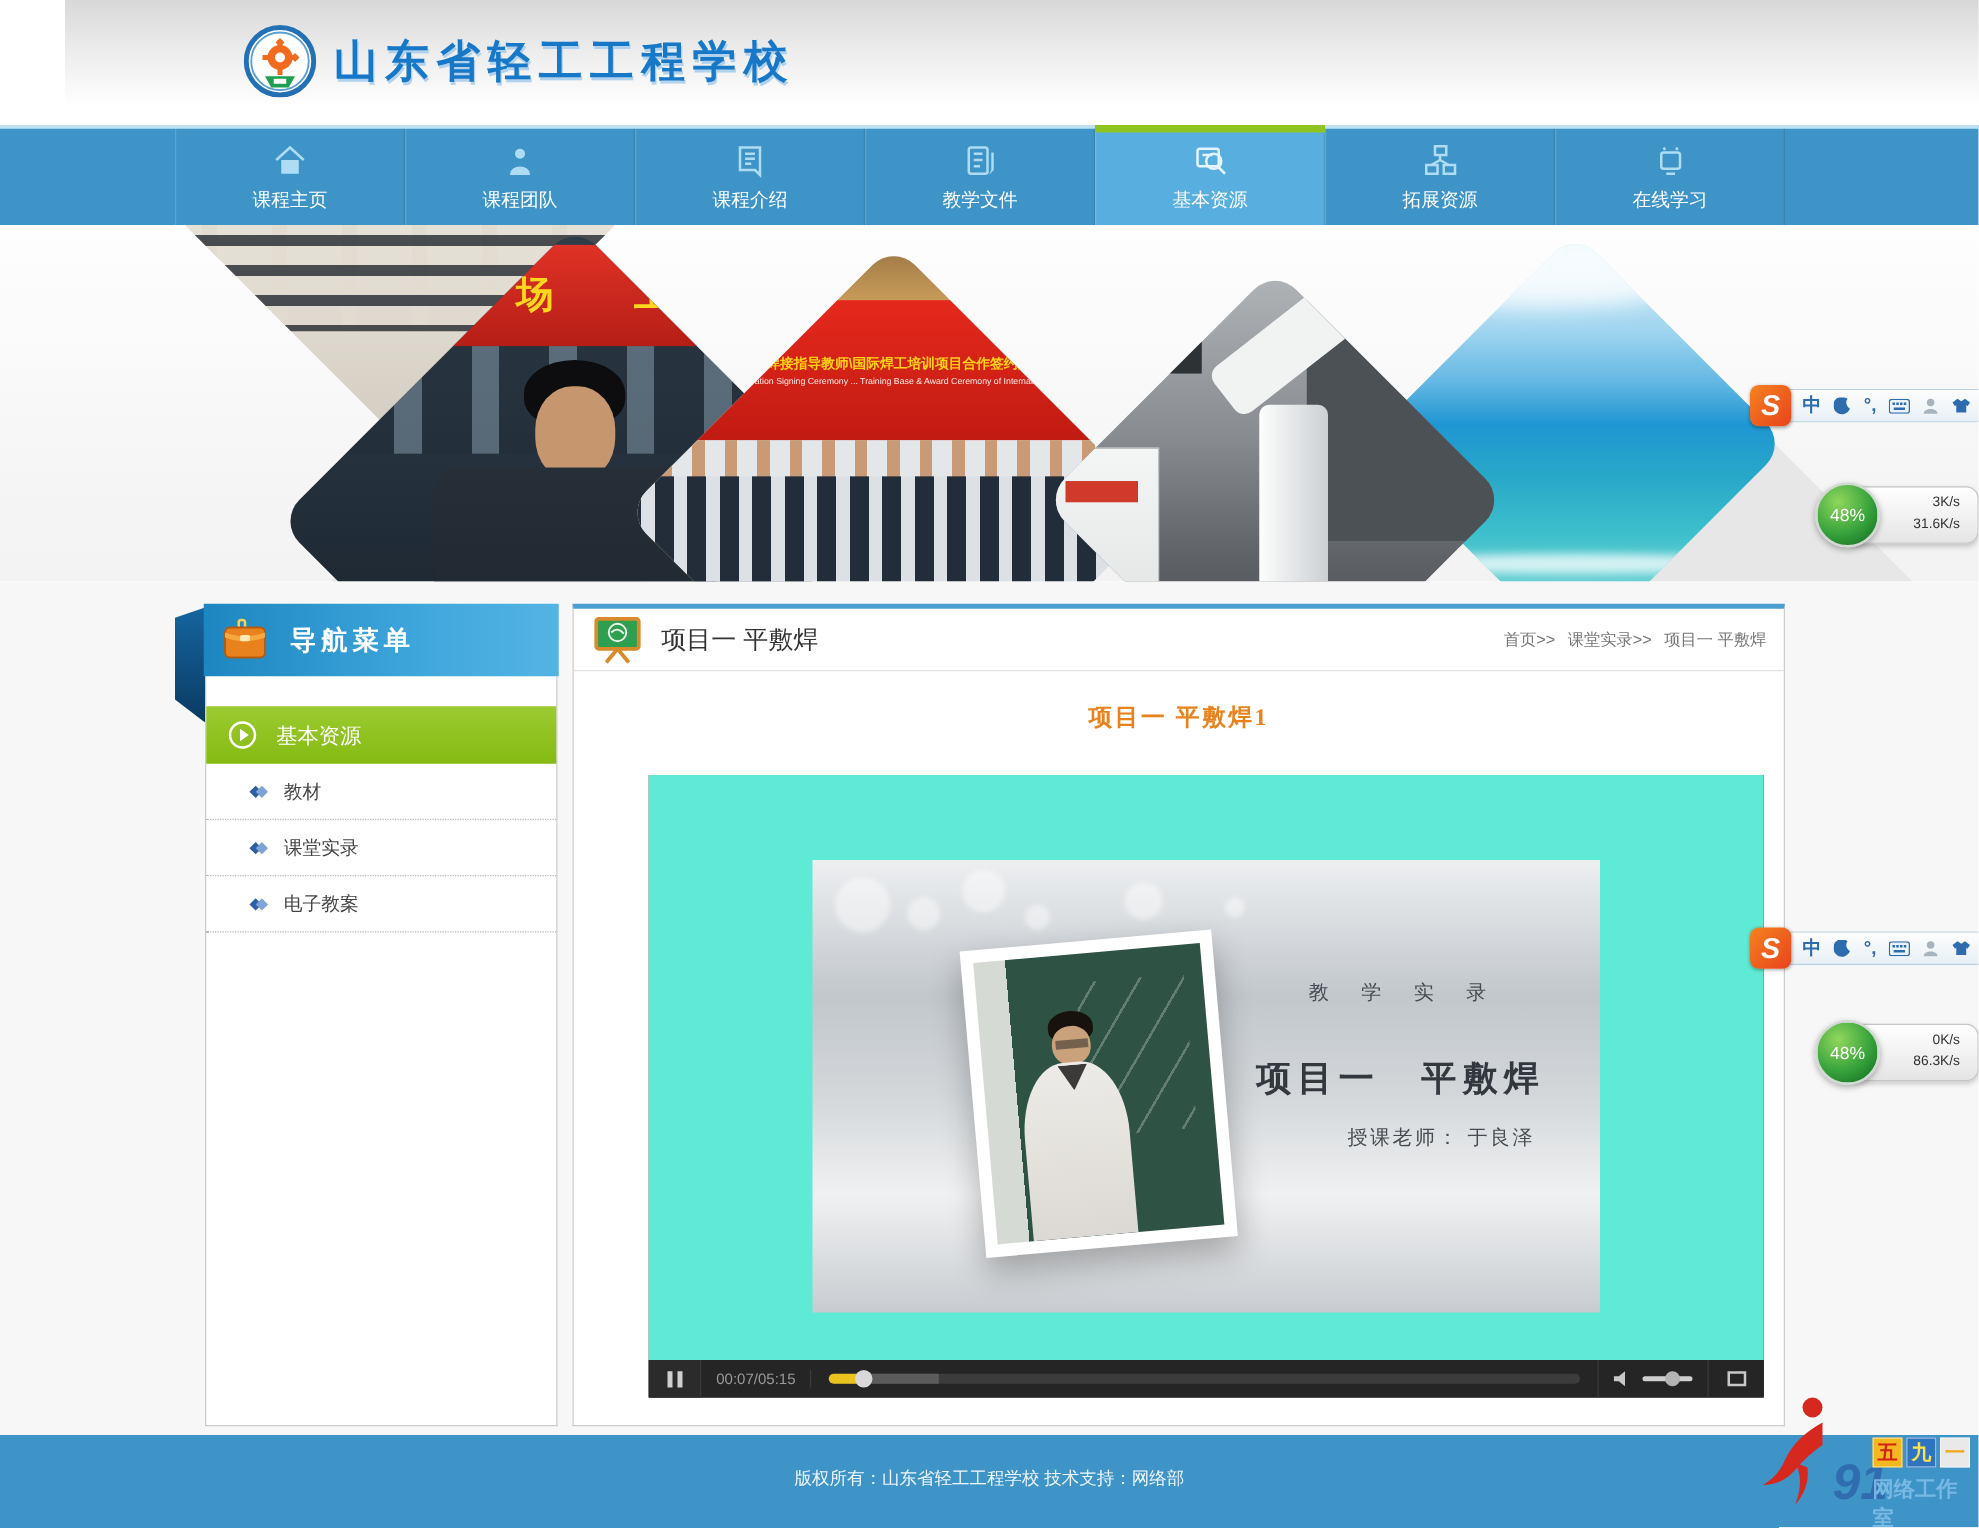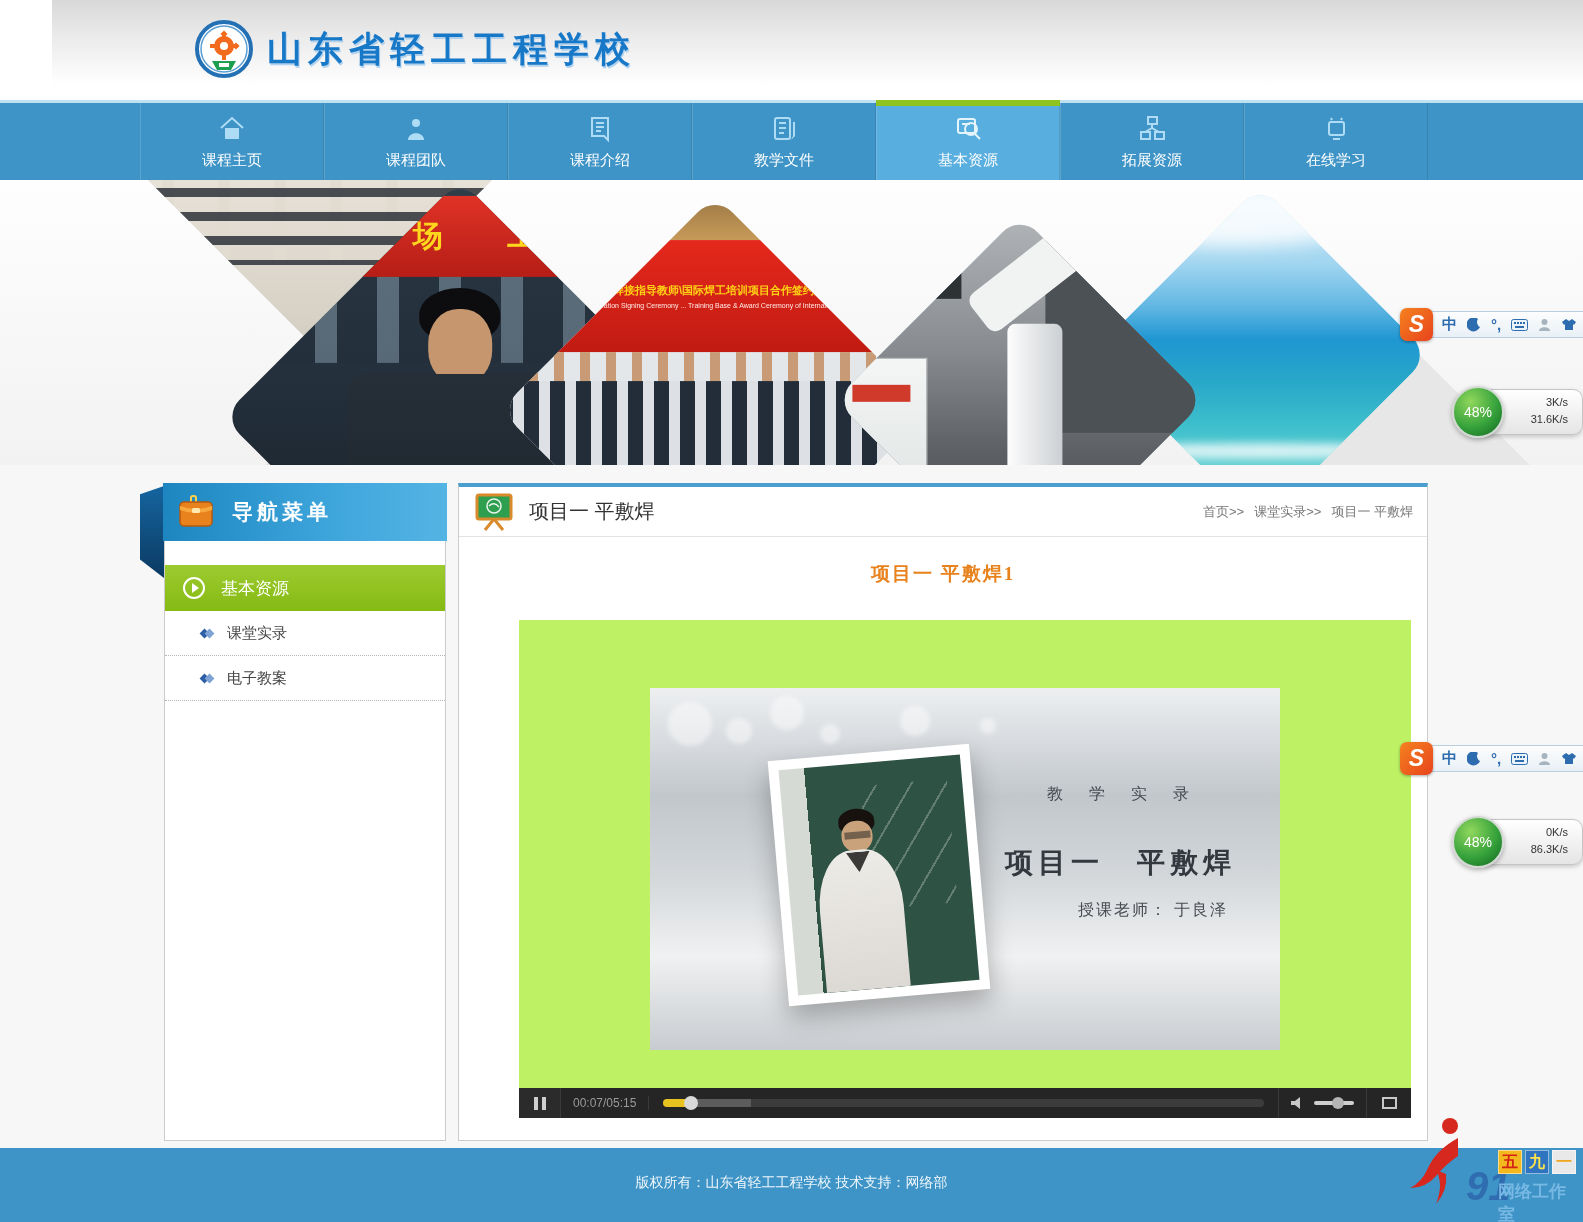--- a/index.html
+++ b/index.html
@@ -379,6 +379,10 @@
           <i></i>
         </span>
       <span>基本资源</span>
+    </div>
+    <div class="menu-item">
+      <span class="bullet"></span>
+      <span>教材</span>
     </div>
     <div class="menu-item">
       <span class="bullet"></span>

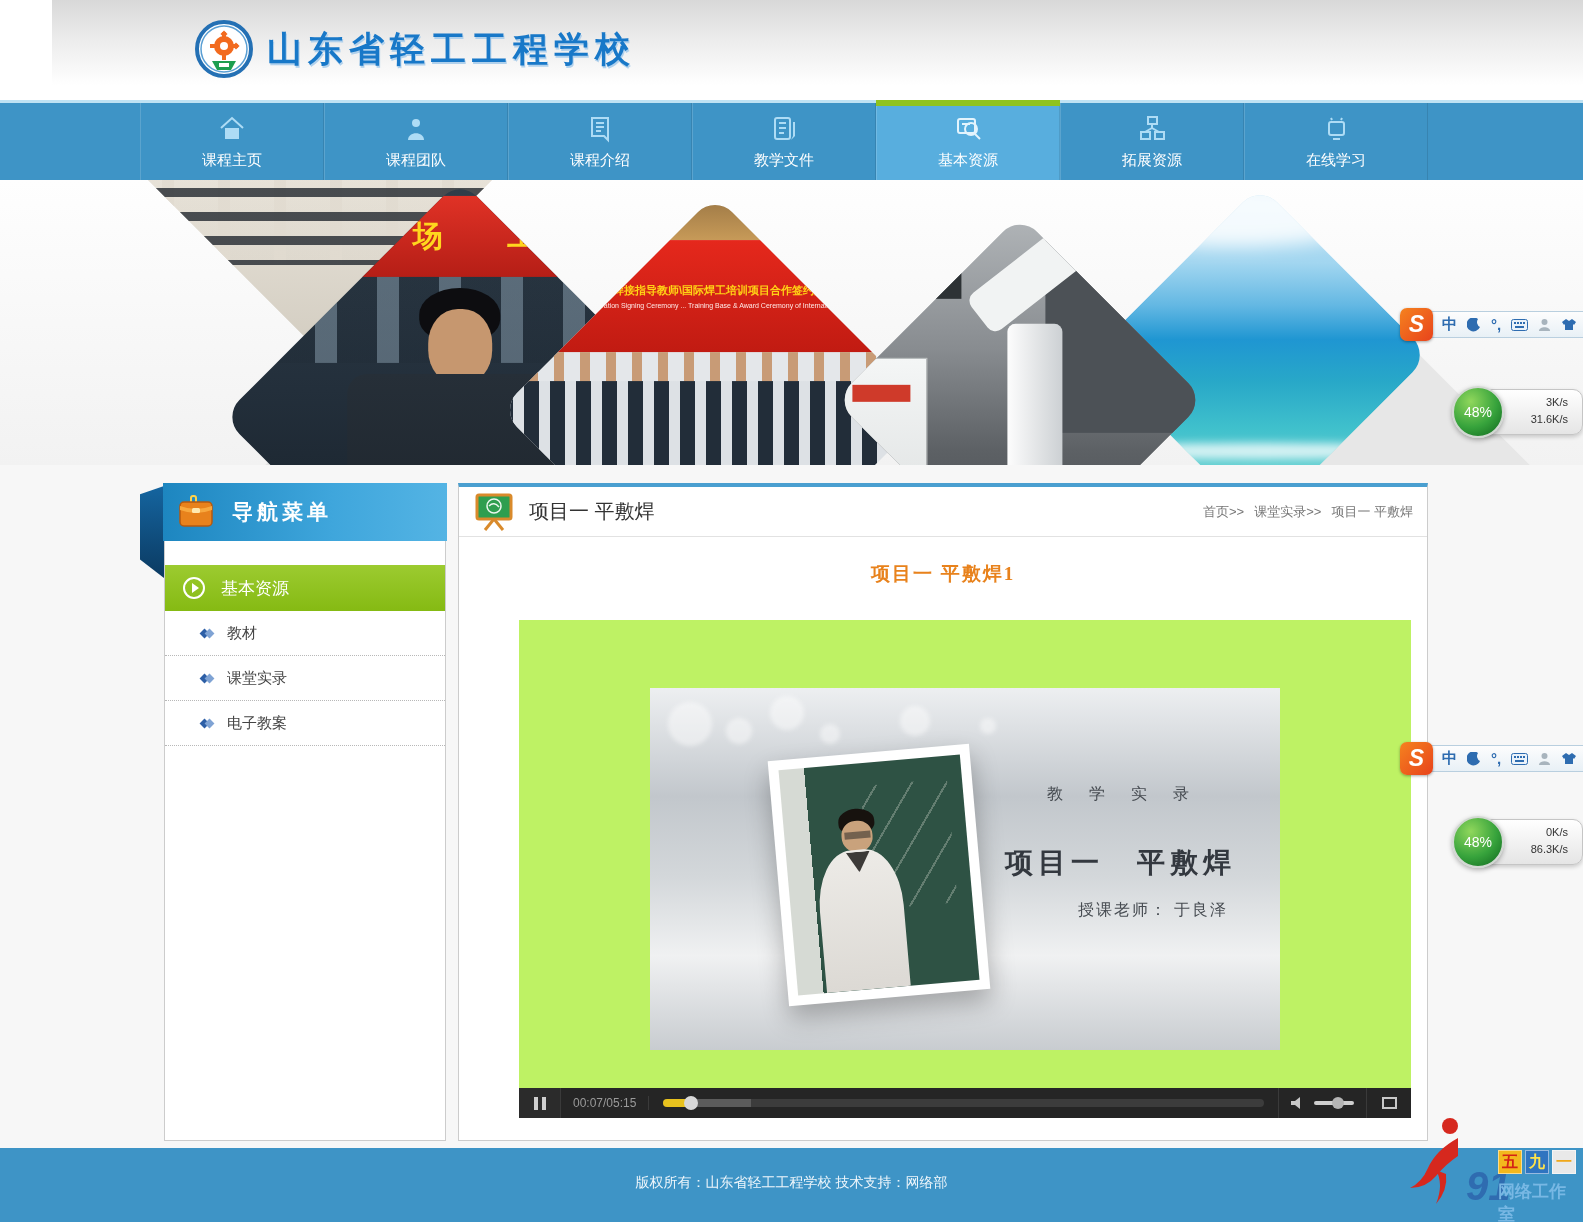--- a/index.html
+++ b/index.html
@@ -118,7 +118,7 @@
     font-size:19px; color:#e8821c; letter-spacing:2px; }
 
   .player { position:absolute; left:60px; top:133px; width:892px; height:498px; background:#000; }
-  .screen { position:absolute; left:0; top:0; right:0; bottom:30px; background:#bef264; overflow:hidden; }
+  .screen { position:absolute; left:0; top:0; right:0; bottom:30px; background:#5eead4; overflow:hidden; }
   .slide { position:absolute; left:131px; top:68px; width:630px; height:362px; overflow:hidden;
     background:linear-gradient(180deg,#edeff1 0%,#c2c7cc 30%,#d3d7da 52%,#f0f1f2 74%,#c8ccd0 100%); }
   .bk { position:absolute; background:#fff; border-radius:50%; opacity:.45; filter:blur(2px); }

